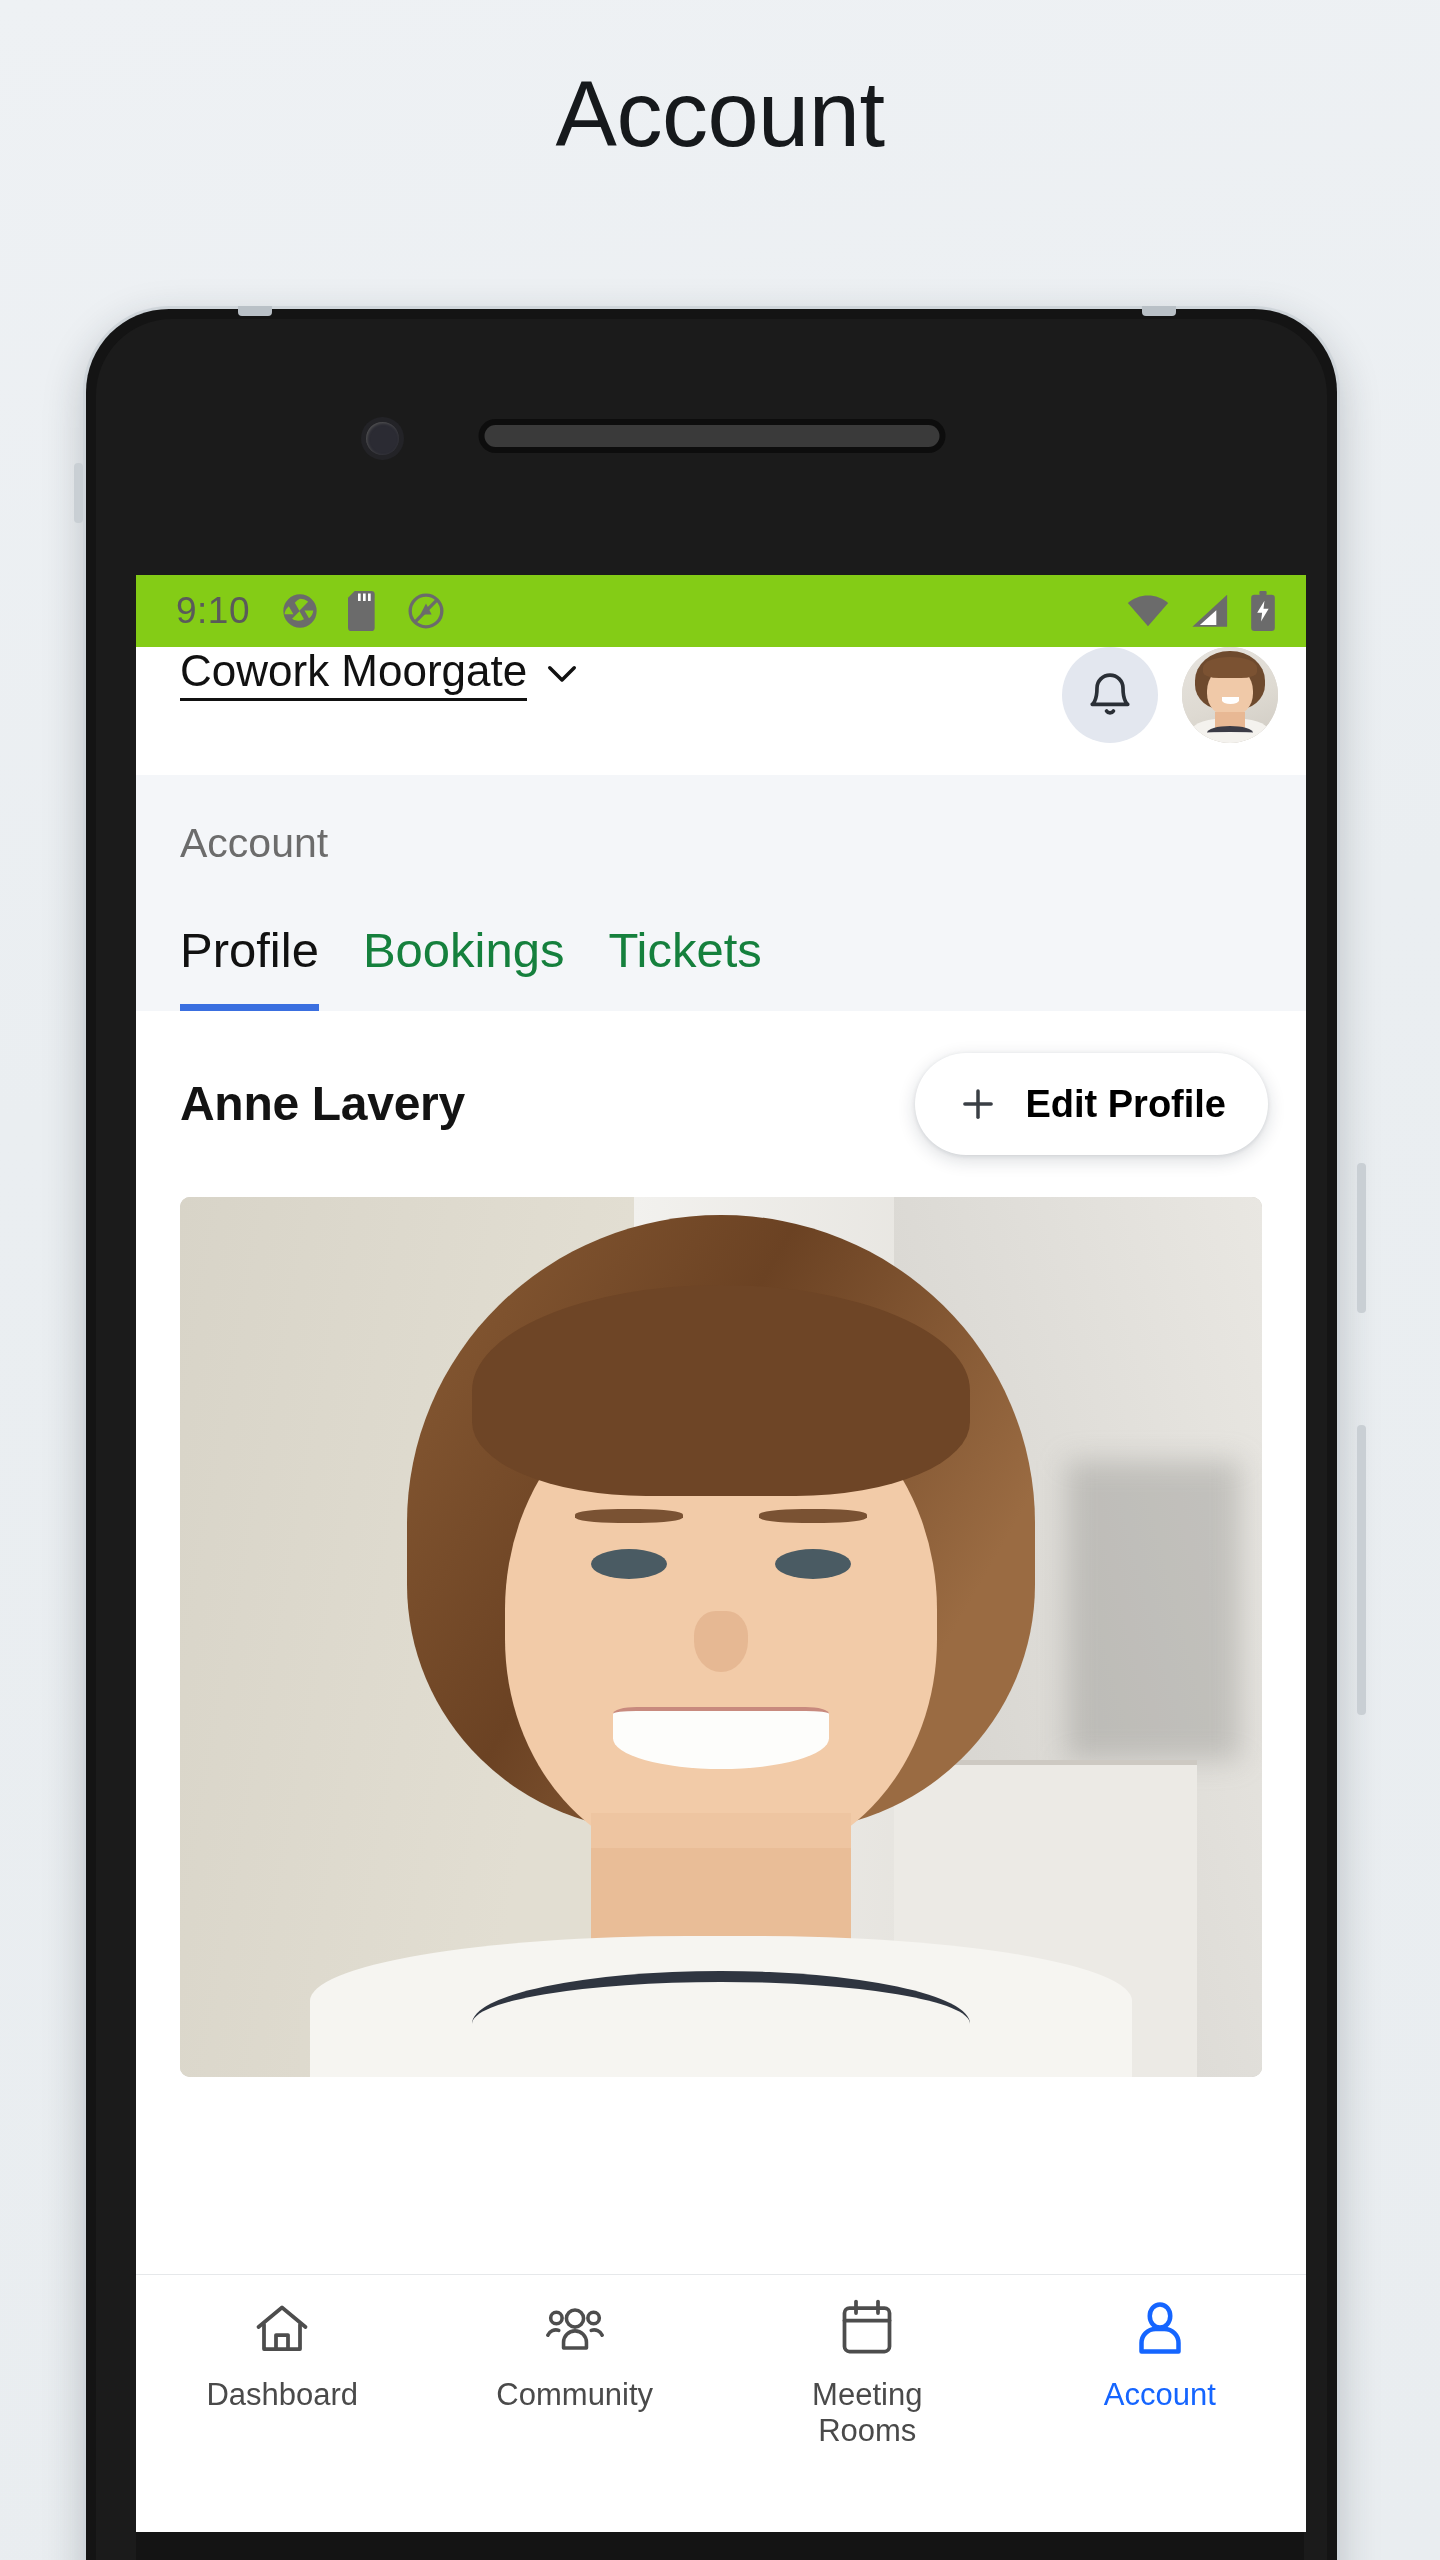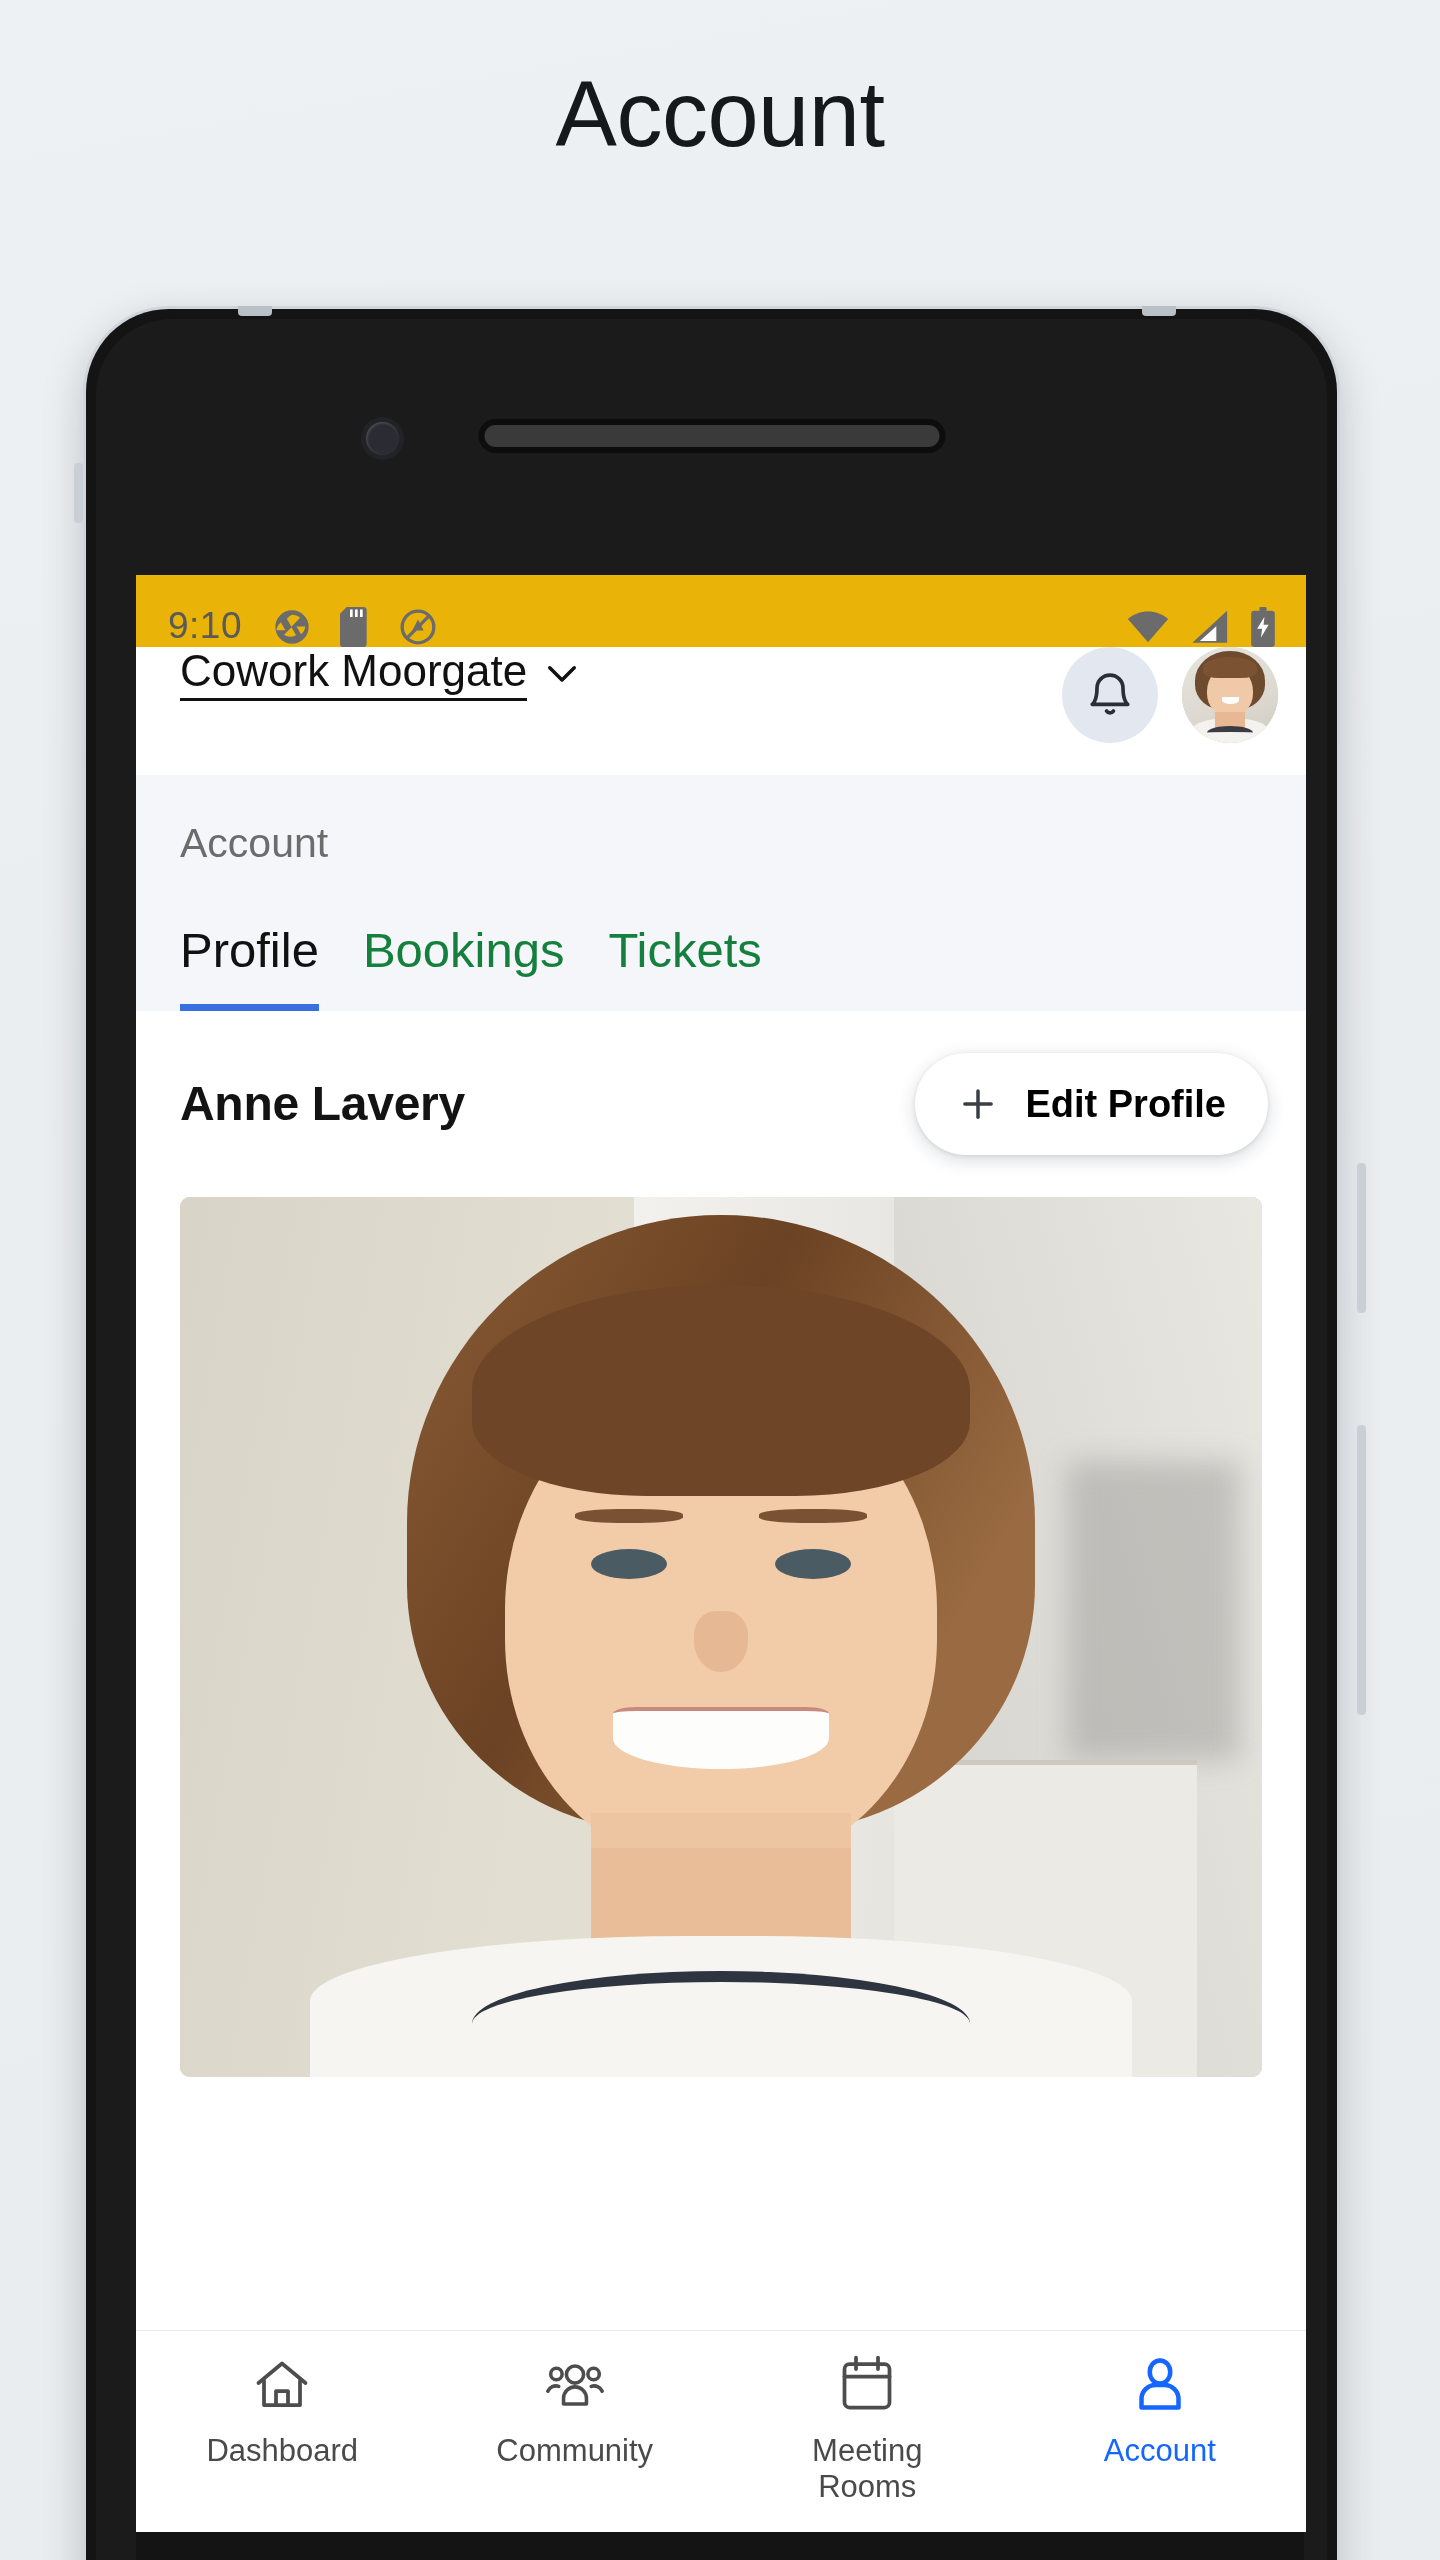--- a/index.html
+++ b/index.html
@@ -91,9 +91,9 @@
   .statusbar {
     height: 72px;
     display: flex;
-    align-items: flex-end;
-    padding: 0 30px 0 32px;
-    background: #eab308;
+    align-items: center;
+    padding: 0 30px 0 40px;
+    background: #84cc16;
     flex: 0 0 auto;
   }
   .status-clock {

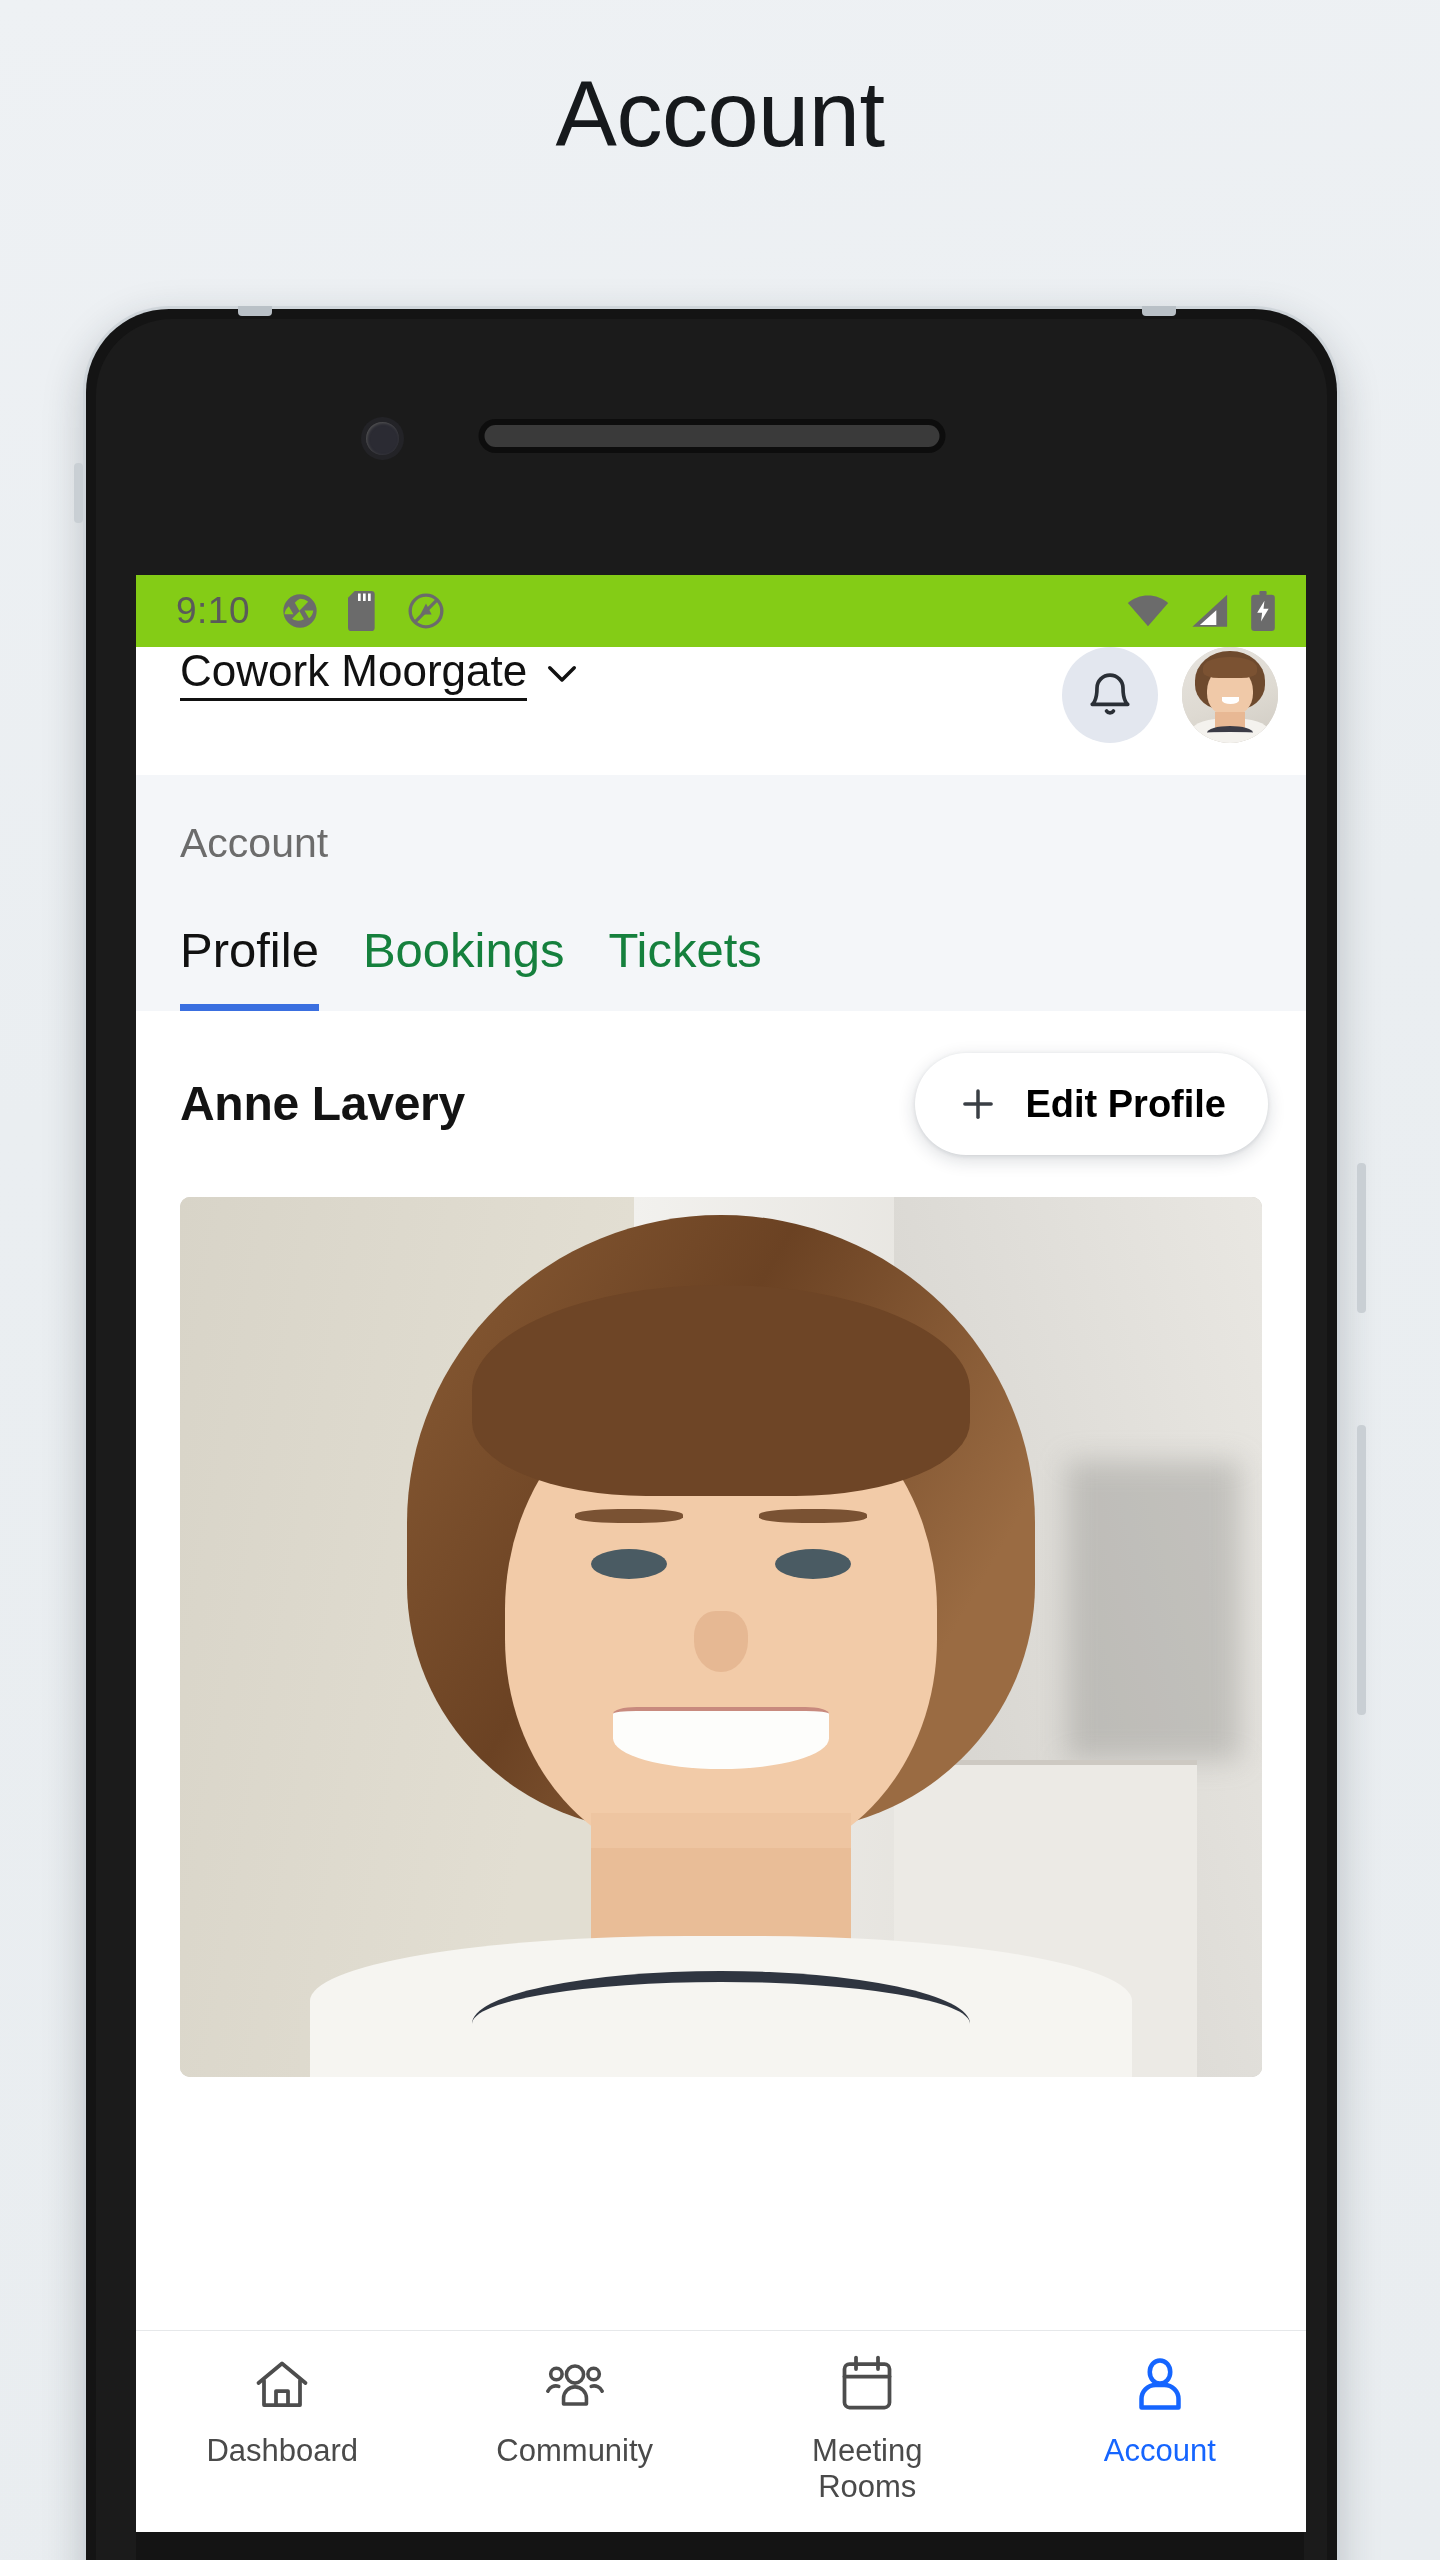--- a/index.html
+++ b/index.html
@@ -266,7 +266,7 @@
   .bottom-nav {
     position: absolute;
     left: 0; right: 0; bottom: 0;
-    height: 202px;
+    height: 258px;
     background: #fff;
     border-top: 1px solid #e6e8ea;
     display: flex;

